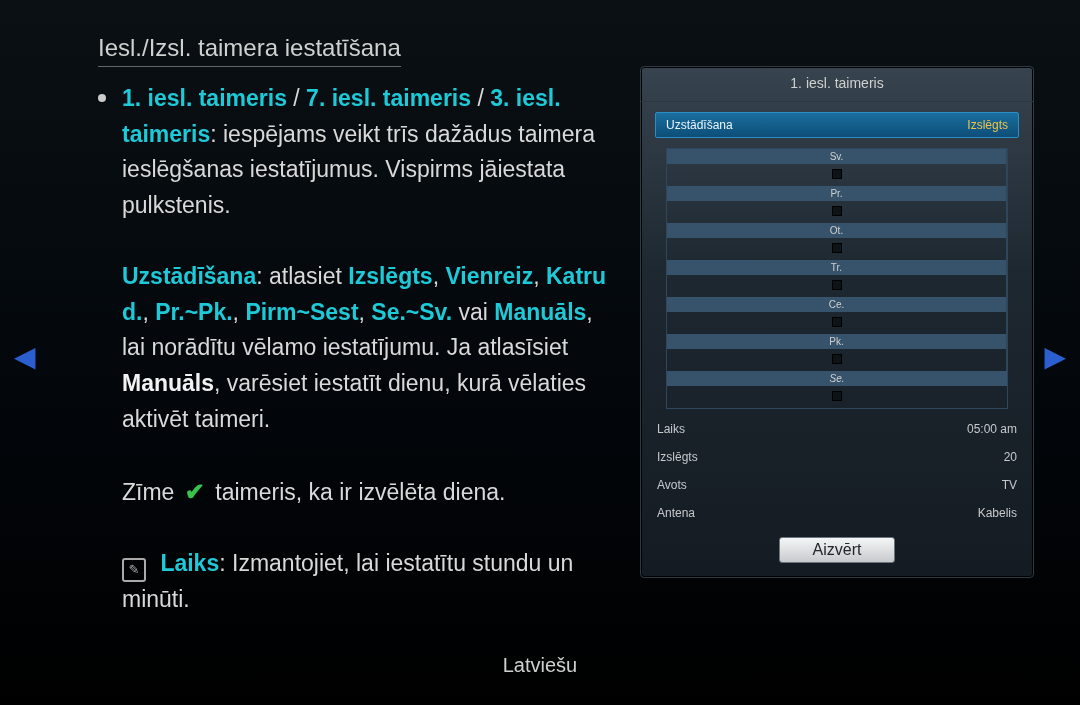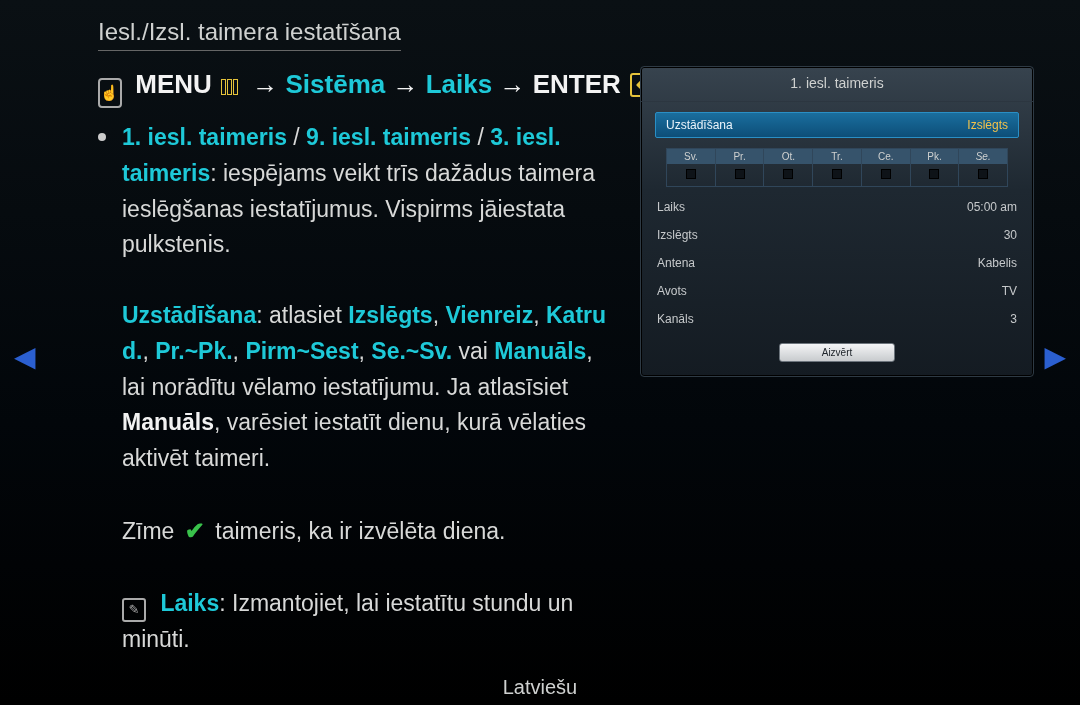--- a/index.html
+++ b/index.html
@@ -4,7 +4,7 @@
 <style>
   html,body{margin:0;padding:0;background:#000;color:#d8d9d8;font-family:Arial,Helvetica,sans-serif;}
   .page{width:1080px;height:705px;position:relative;background:linear-gradient(#0a1014,#02060a 60%,#000);box-sizing:border-box;padding:18px 40px 0 40px;}
-  .title{font-size:24px;color:#cfd1d0;border-bottom:1px solid #666;display:inline-block;padding-bottom:4px;margin-left:58px;margin-top:0;}
+  .title{font-size:24px;color:#cfd1d0;border-bottom:1px solid #666;display:inline-block;padding-bottom:4px;margin-left:58px;margin-top:16px;}
   .content{margin-left:58px;margin-top:14px;max-width:640px;}
   .breadcrumb{font-size:26px;font-weight:bold;color:#f3f3f3;line-height:1.5;}
   .breadcrumb .cyan{color:#1ec9d8;font-weight:bold;}

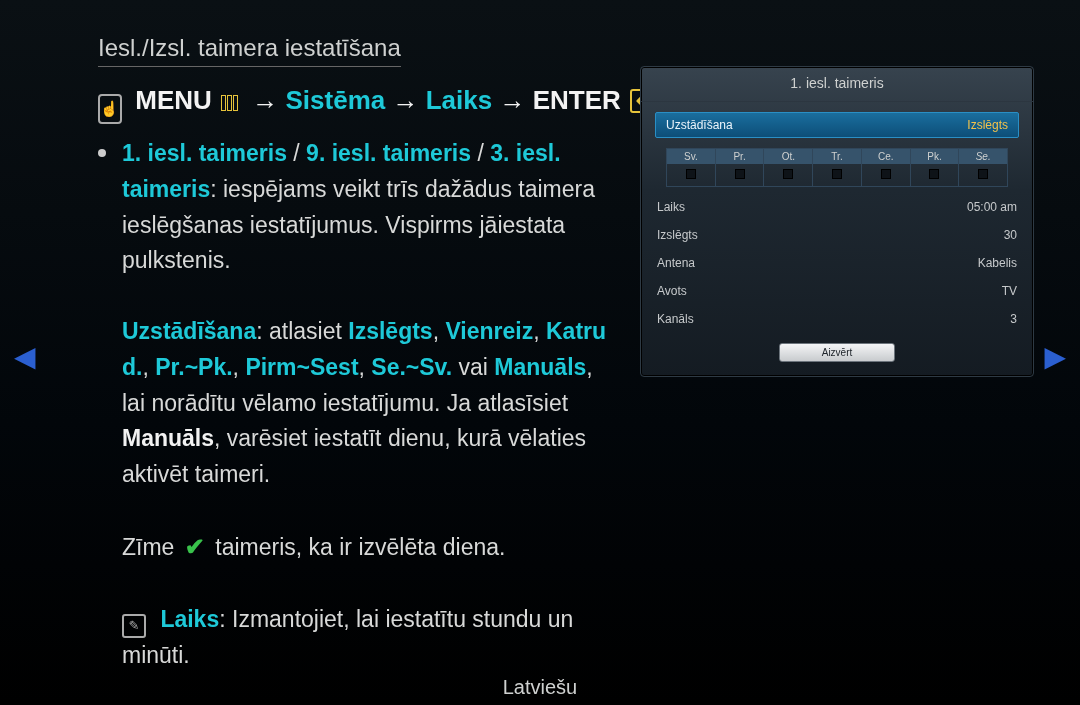--- a/index.html
+++ b/index.html
@@ -46,18 +46,6 @@
   <div class="title">Iesl./Izsl. taimera iestatīšana</div>
 
   <div class="content">
-    <div class="breadcrumb">
-      <span class="hand-icon">☝</span>
-      <span>MENU</span>
-      <span class="menu-grid-icon"><span></span><span></span><span></span></span>
-      <span>→</span>
-      <span class="cyan">Sistēma</span>
-      <span>→</span>
-      <span class="cyan">Laiks</span>
-      <span>→</span>
-      <span>ENTER</span>
-      <span class="enter-icon"></span>
-    </div>
 
     <div class="bullet-block">
       <div class="bullet-dot"></div>

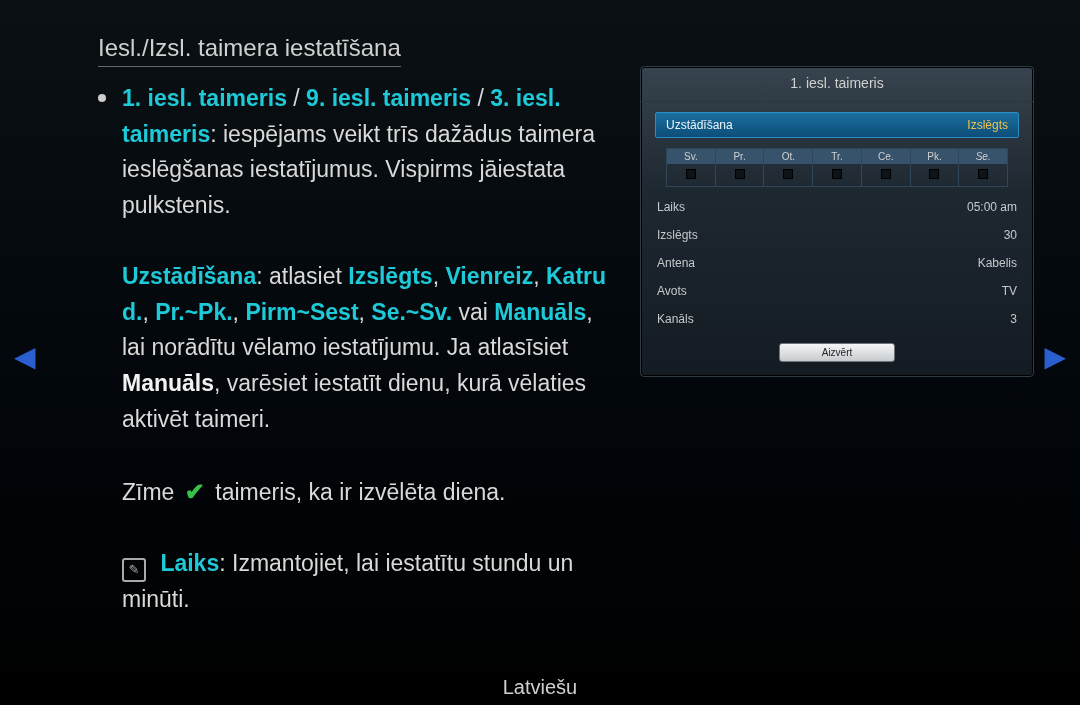--- a/index.html
+++ b/index.html
@@ -50,7 +50,7 @@
     <div class="bullet-block">
       <div class="bullet-dot"></div>
       <div class="body-text">
-        <span class="cyan">1. iesl. taimeris</span><span> / </span><span class="cyan">9. iesl. taimeris</span><span> / </span><span class="cyan">3. iesl. taimeris</span><span>: iespējams veikt trīs dažādus taimera ieslēgšanas iestatījumus. Vispirms jāiestata pulkstenis.</span>
+        <span class="cyan">1. iesl. taimeris</span><span> / </span><span class="cyan">7. iesl. taimeris</span><span> / </span><span class="cyan">3. iesl. taimeris</span><span>: iespējams veikt trīs dažādus taimera ieslēgšanas iestatījumus. Vispirms jāiestata pulkstenis.</span>
         <br><br>
         <span class="cyan">Uzstādīšana</span><span>: atlasiet </span><span class="cyan">Izslēgts</span>, <span class="cyan">Vienreiz</span>, <span class="cyan">Katru d.</span>, <span class="cyan">Pr.~Pk.</span>, <span class="cyan">Pirm~Sest</span>, <span class="cyan">Se.~Sv.</span><span> vai </span><span class="cyan">Manuāls</span><span>, lai norādītu vēlamo iestatījumu. Ja atlasīsiet </span><span class="white-b">Manuāls</span><span>, varēsiet iestatīt dienu, kurā vēlaties aktivēt taimeri.</span>
         <br><br>

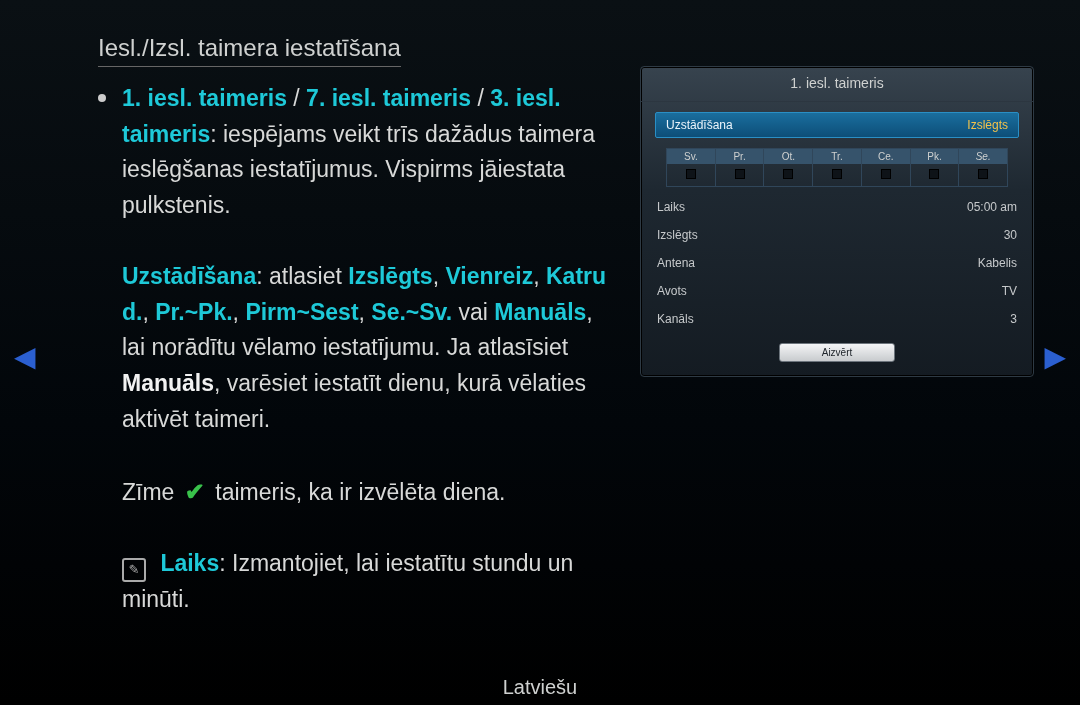--- a/index.html
+++ b/index.html
@@ -30,7 +30,7 @@
   .panel-body{padding:10px 14px 14px;}
   .hlrow{background:linear-gradient(#1a6e9e,#0d4e78);border:1px solid #2a8fc5;border-radius:2px;padding:5px 10px;display:flex;justify-content:space-between;color:#eaf4fb;font-size:12px;}
   .hlrow .val{color:#f2c24b;}
-  .days{display:flex;gap:0;margin:10px 11px 6px;border:1px solid #30465a;}
+  .days{display:flex;gap:0;margin:10px 11px 6px;border:1px solid #30465a;flex-direction:column;}
   .daycell{flex:1;text-align:center;border-right:1px solid #30465a;}
   .daycell:last-child{border-right:none;font-style:italic;}
   .dayhead{background:#36536b;font-size:10px;padding:2px 0;}

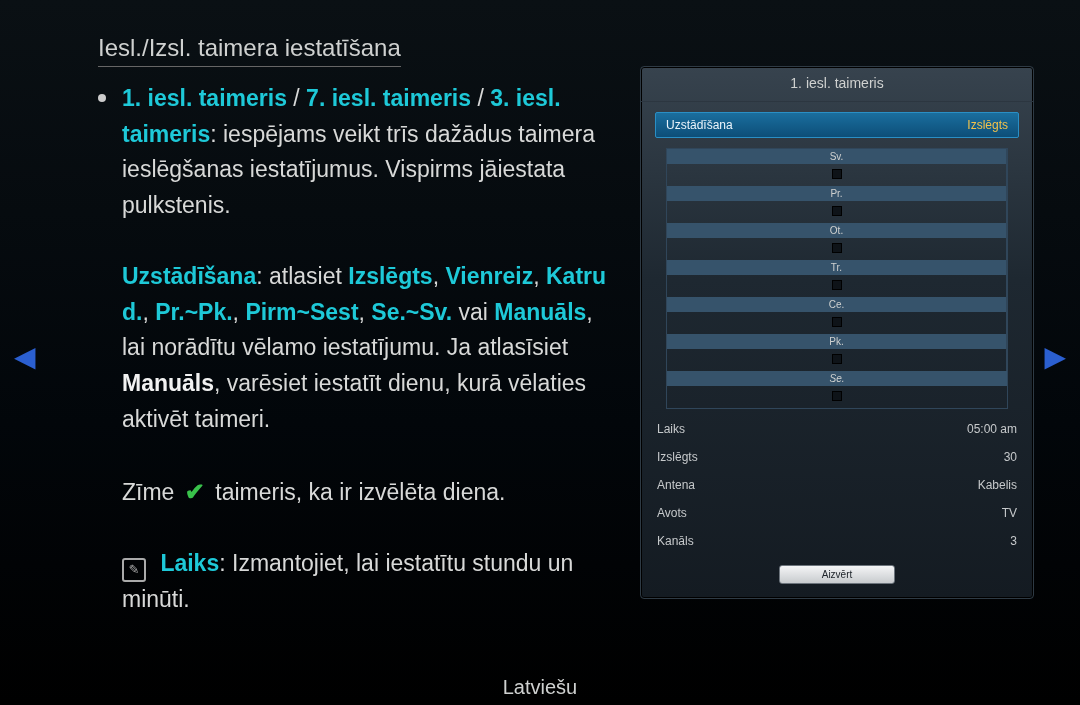--- a/index.html
+++ b/index.html
@@ -107,7 +107,7 @@
         </div>
       <div class="prow">
           <span>Izslēgts</span>
-          <span>30</span>
+          <span>20</span>
         </div>
       <div class="prow">
           <span>Antena</span>

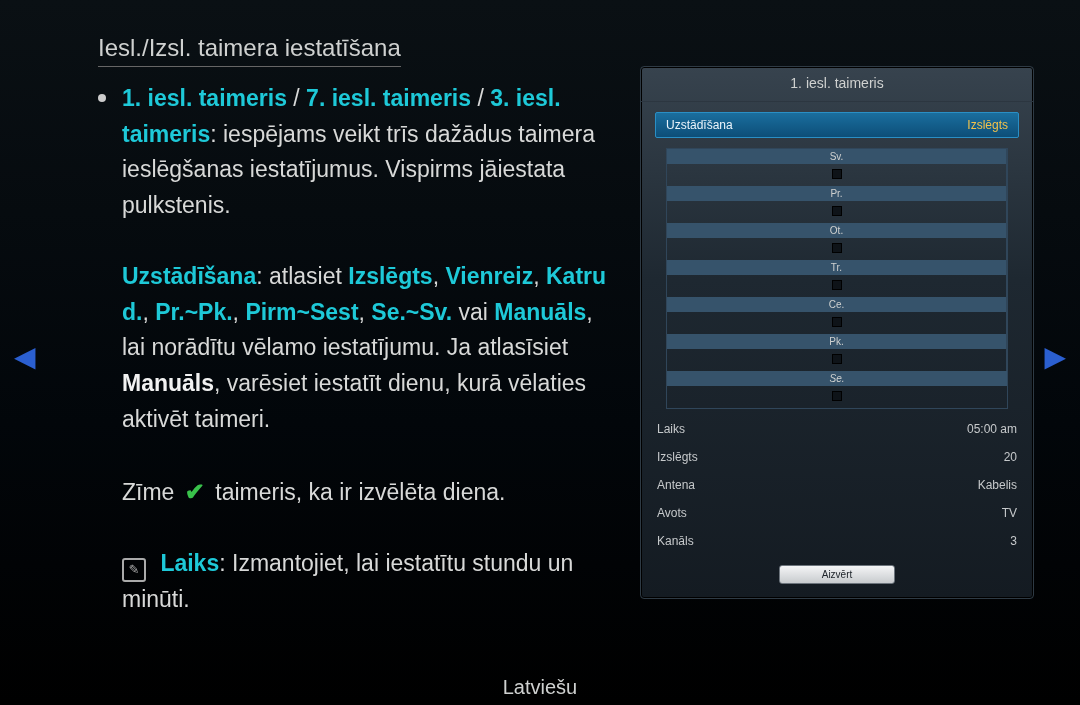--- a/index.html
+++ b/index.html
@@ -110,12 +110,12 @@
           <span>20</span>
         </div>
       <div class="prow">
+          <span>Avots</span>
+          <span>TV</span>
+        </div>
+      <div class="prow">
           <span>Antena</span>
           <span>Kabelis</span>
-        </div>
-      <div class="prow">
-          <span>Avots</span>
-          <span>TV</span>
         </div>
       <div class="prow">
           <span>Kanāls</span>

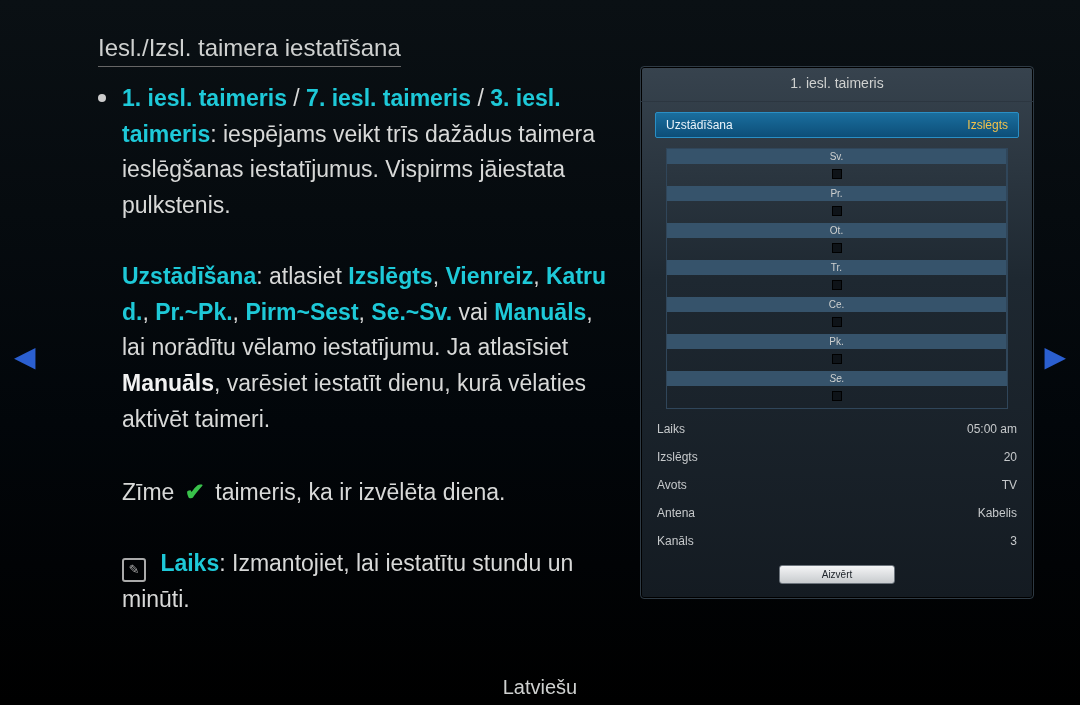--- a/index.html
+++ b/index.html
@@ -117,10 +117,6 @@
           <span>Antena</span>
           <span>Kabelis</span>
         </div>
-      <div class="prow">
-          <span>Kanāls</span>
-          <span>3</span>
-        </div>
       <div class="close-btn">Aizvērt</div>
     </div>
   </div>

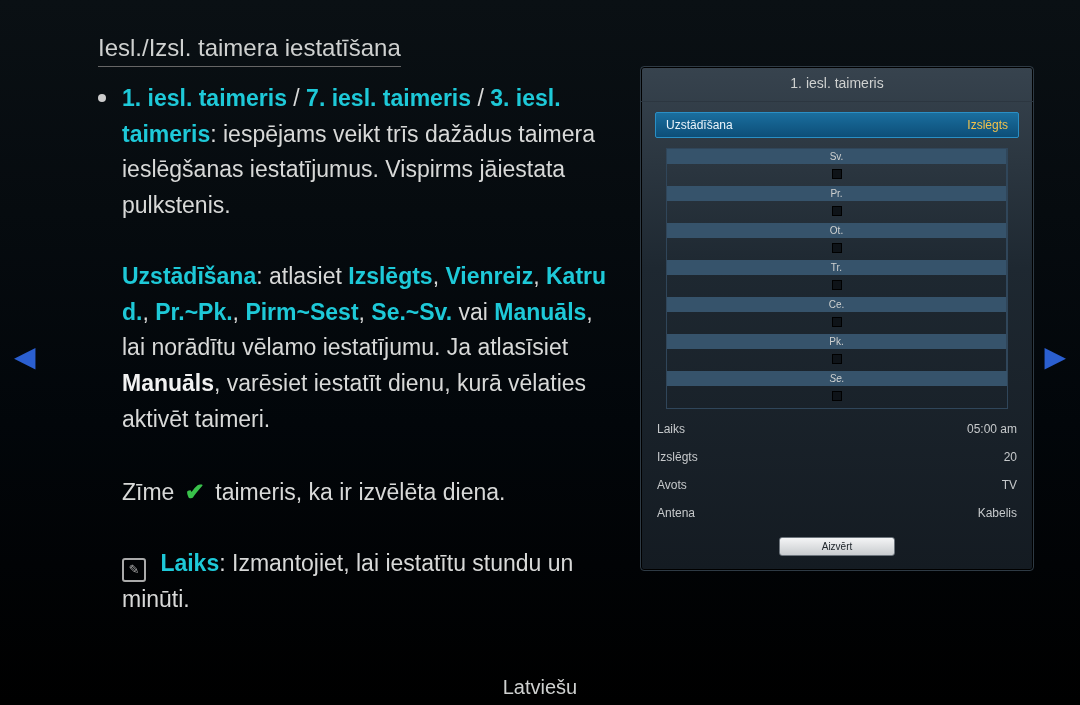--- a/index.html
+++ b/index.html
@@ -37,7 +37,7 @@
   .daymark{padding:4px 0;}
   .daymark .sq{display:inline-block;width:8px;height:8px;background:#0e1318;border:1px solid #000;}
   .prow{display:flex;justify-content:space-between;padding:7px 2px;font-size:12px;color:#c6c9cb;}
-  .close-btn{display:block;margin:10px auto 0;background:linear-gradient(#f4f5f6,#c8cbce);color:#20262c;border:1px solid #6c747c;border-radius:3px;padding:3px 22px;font-size:10px;text-align:center;width:70px;}
+  .close-btn{display:block;margin:10px auto 0;background:linear-gradient(#f4f5f6,#c8cbce);color:#20262c;border:1px solid #6c747c;border-radius:3px;padding:3px 22px;font-size:16px;text-align:center;width:70px;}
 </style>
 </head>
 <body>

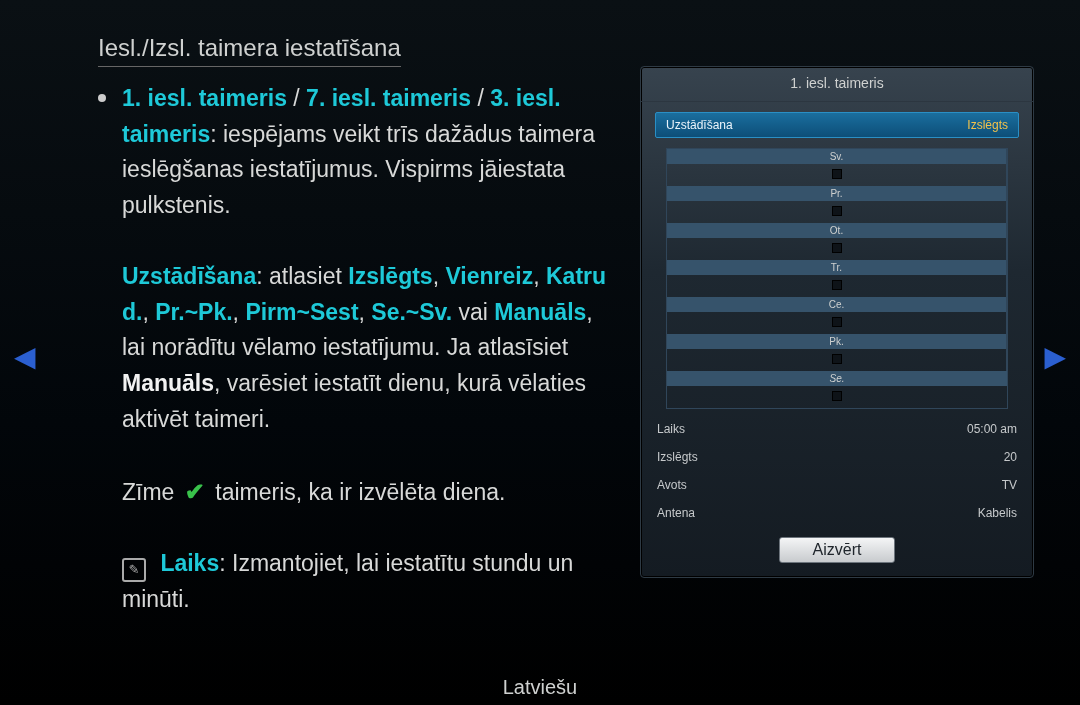--- a/index.html
+++ b/index.html
@@ -23,7 +23,7 @@
   .nav-left,.nav-right{position:absolute;top:340px;font-size:28px;}
   .nav-left{left:14px;color:#2b5fd0;}
   .nav-right{right:14px;color:#2b5fd0;}
-  .footer{position:absolute;bottom:6px;left:0;width:100%;text-align:center;font-size:20px;color:#cfd1d0;}
+  .footer{position:absolute;bottom:28px;left:0;width:100%;text-align:center;font-size:20px;color:#cfd1d0;}
   
   .panel{position:absolute;right:46px;top:66px;width:392px;border:1px solid #2e3a44;border-radius:4px;background:linear-gradient(#37434e,#1e2831 40%,#141b22);font-size:12px;color:#cfd1d0;box-shadow:0 0 0 1px #000 inset;}
   .panel-title{text-align:center;padding:8px 0 10px;font-size:14px;border-bottom:1px solid #2c3640;}

